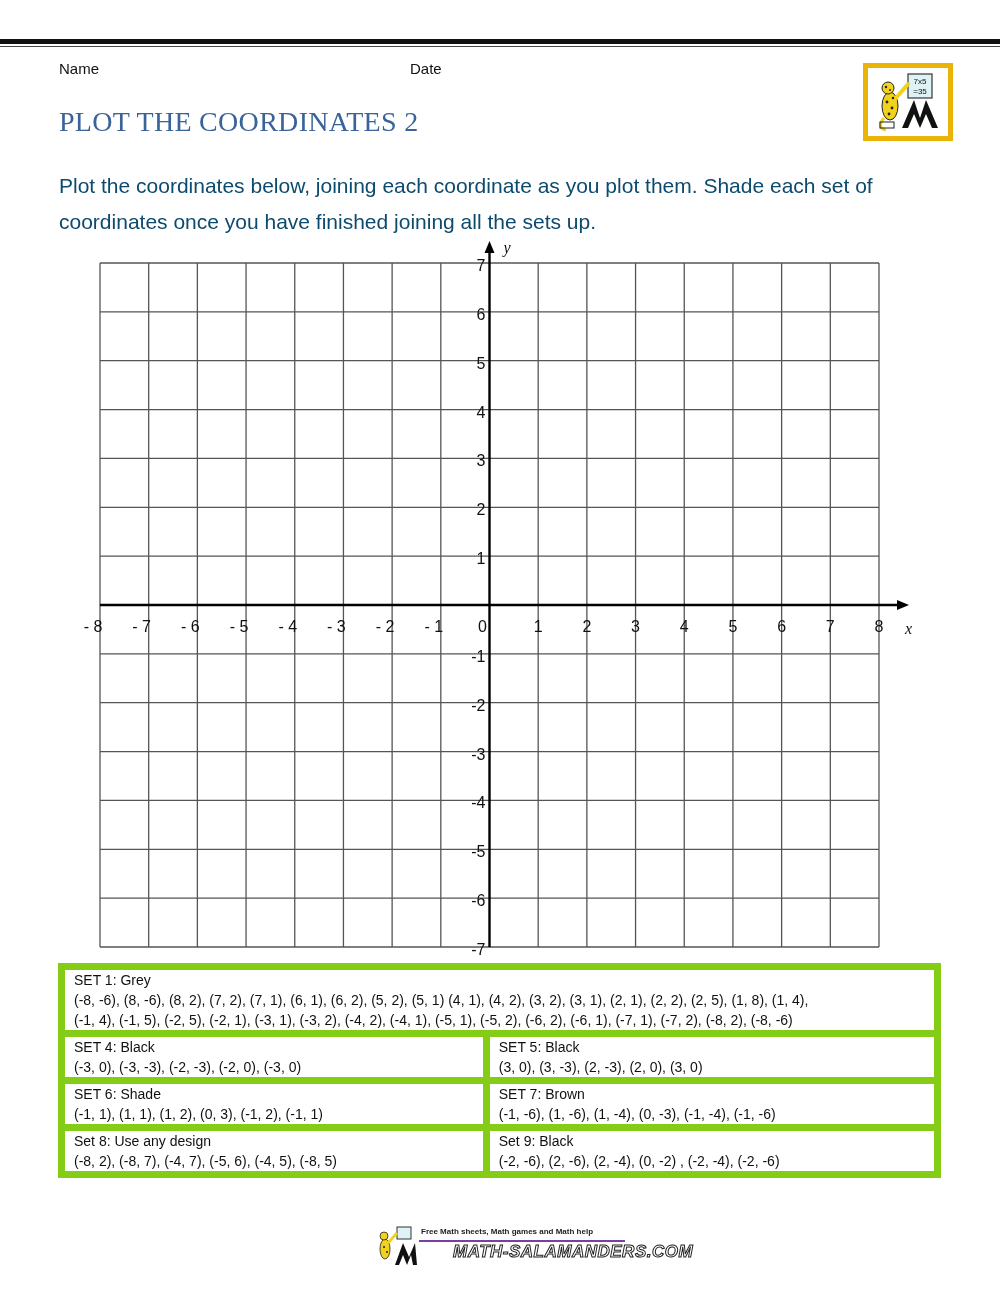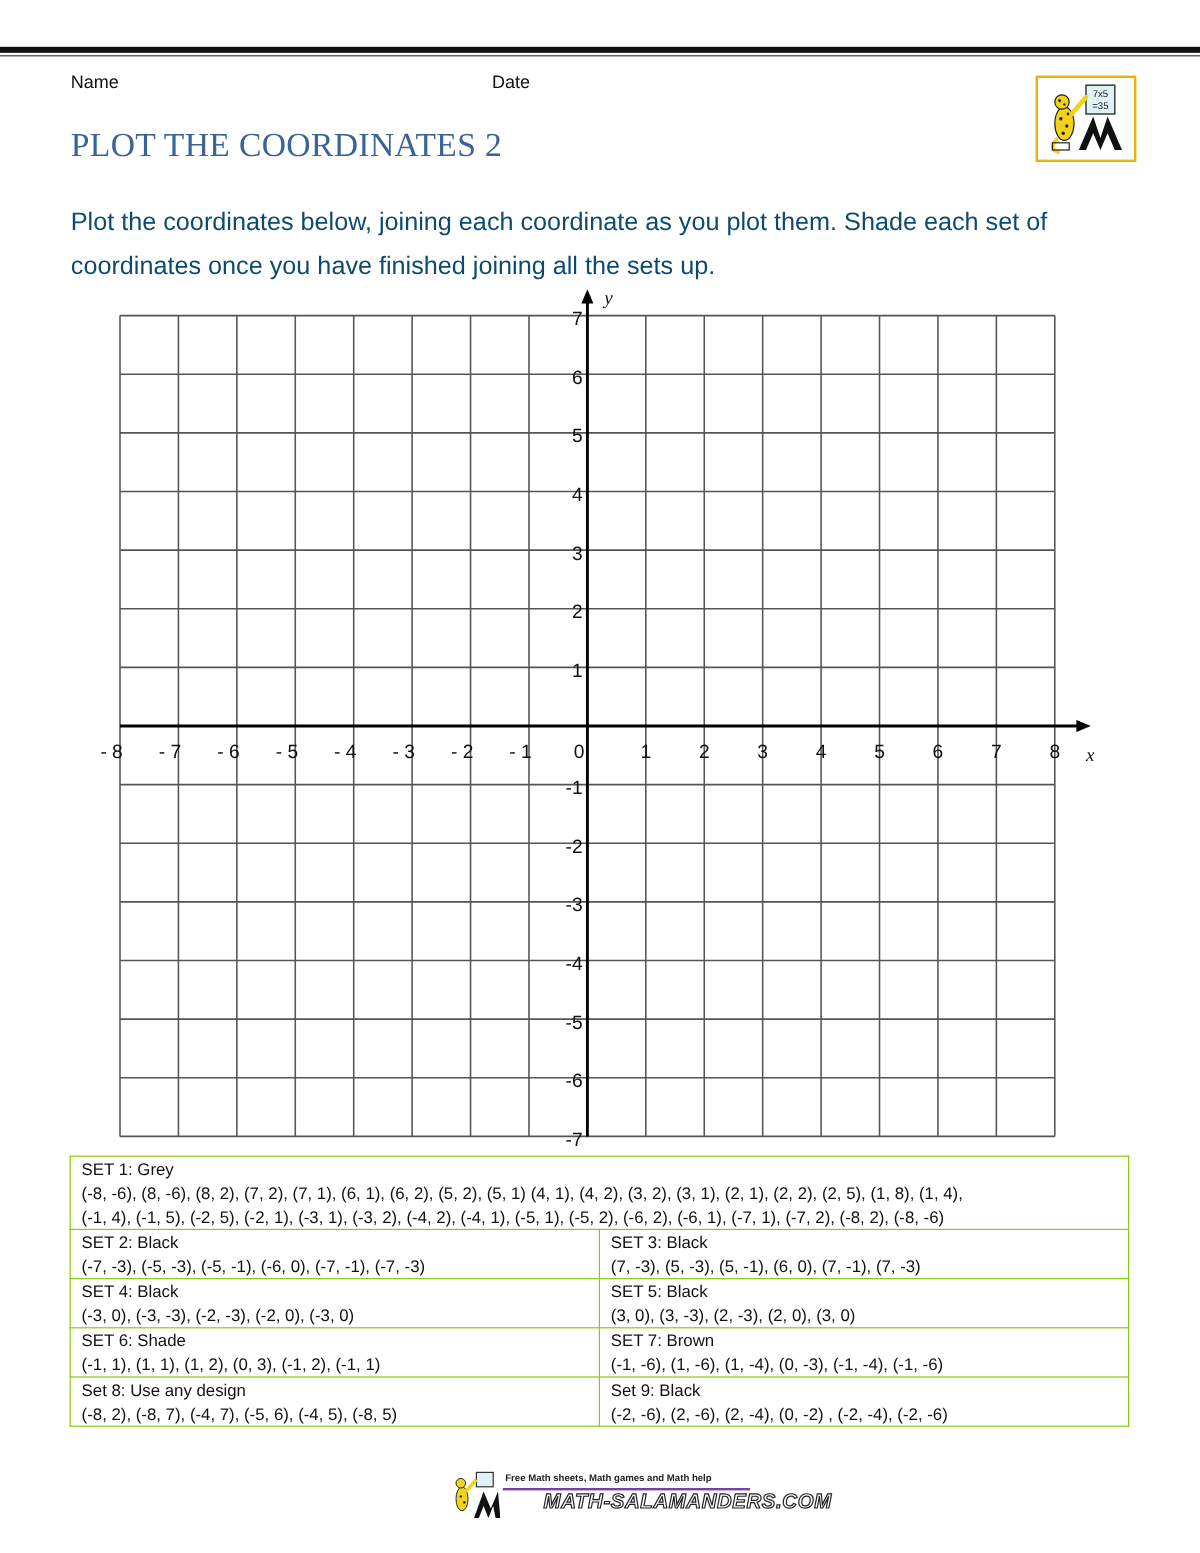--- a/index.html
+++ b/index.html
@@ -10,7 +10,7 @@
     .name-label { position: absolute; left: 59px; top: 60px; font-size: 15px; }
     .date-label { position: absolute; left: 410px; top: 60px; font-size: 15px; }
     .logo-box { position: absolute; left: 863px; top: 63px; width: 80px; height: 68px;
-                border: 2px solid #eab308; background: #fff; }
+                border: 5px solid #eab308; background: #fff; }
     .title { position: absolute; left: 59px; top: 106px; font-family: "Liberation Serif", "DejaVu Serif", serif;
              font-size: 28px; color: #3a6399; letter-spacing: 0.3px; margin: 0; font-weight: normal; }
     .instructions { position: absolute; left: 59px; top: 168px; width: 900px; font-size: 21px;

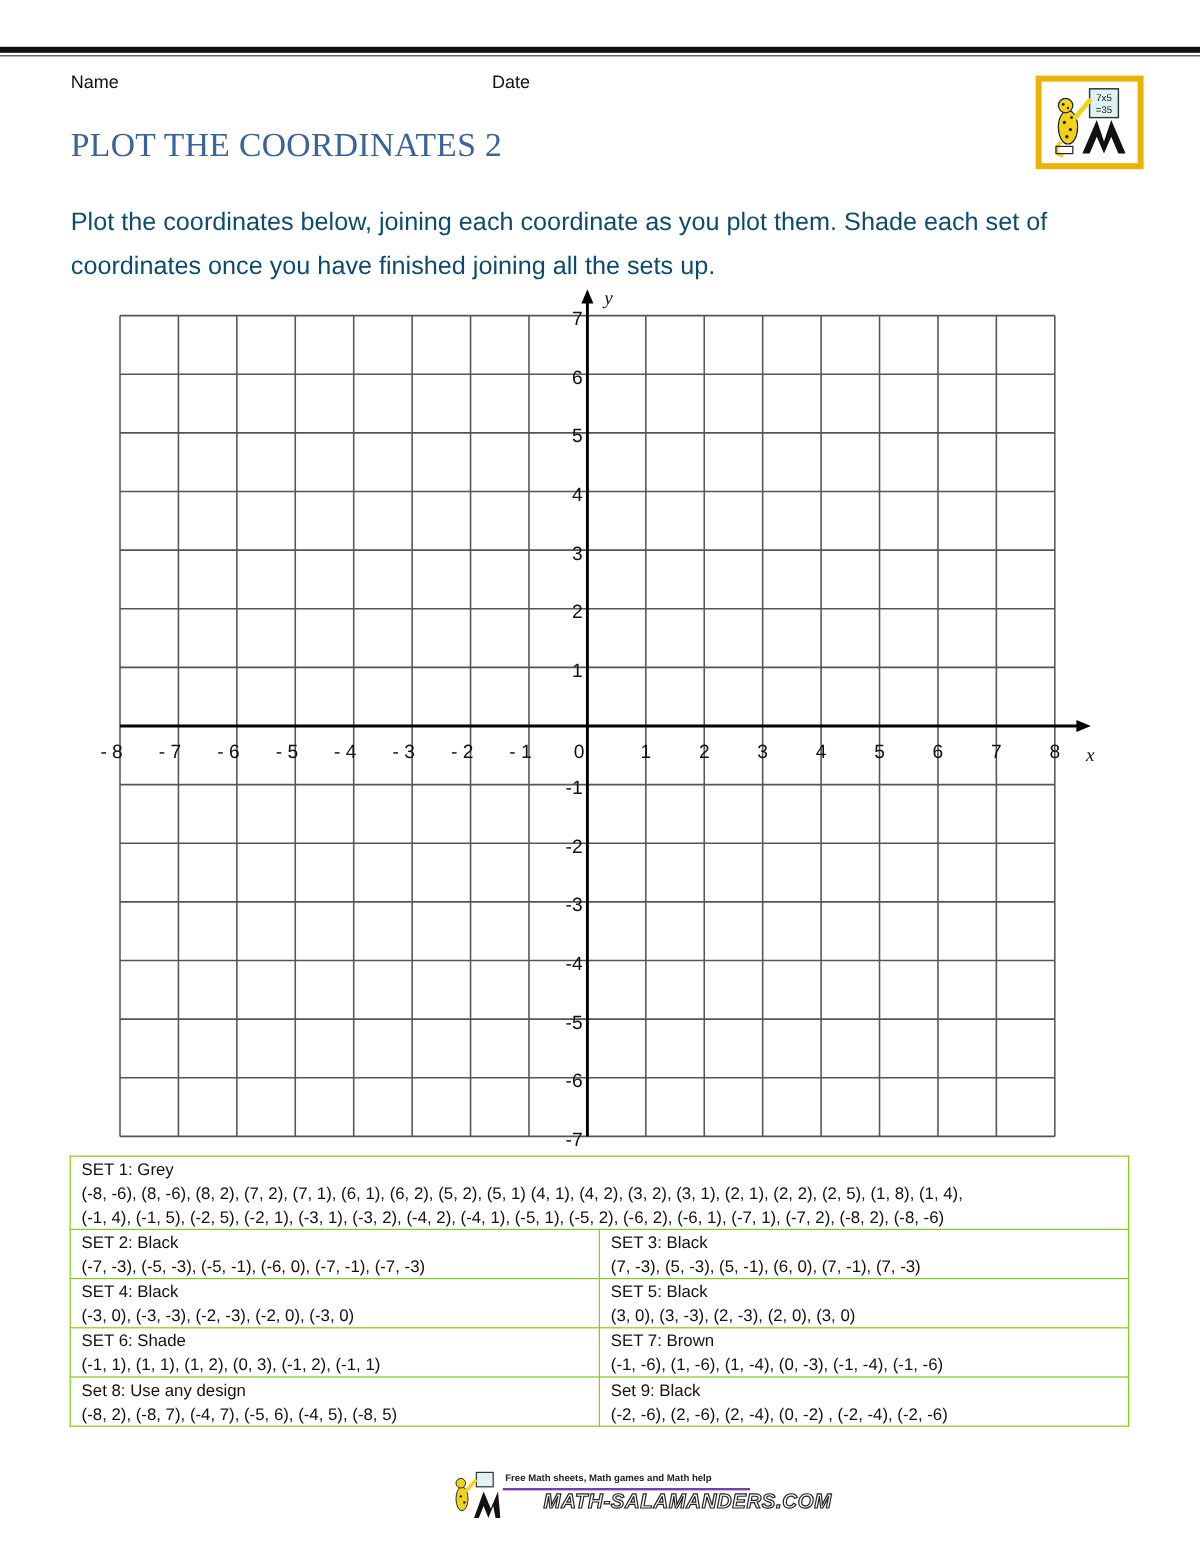--- a/index.html
+++ b/index.html
@@ -18,7 +18,7 @@
     #grid-svg { position: absolute; left: 0; top: 230px; }
     .coord-table { position: absolute; left: 58px; top: 963px; width: 883px; border-collapse: collapse;
                    font-size: 14px; line-height: 20px; }
-    .coord-table td { border: 1px solid #84cc16; padding: 0 8px 0 9px; vertical-align: top; }
+    .coord-table td { border: 7px solid #84cc16; padding: 0 8px 0 9px; vertical-align: top; }
     .footer-logo { position: absolute; left: 373px; top: 1225px; width: 255px; height: 42px; }
     .footer-tag { position: absolute; left: 48px; top: 2px; font-size: 8px; font-weight: bold; color: #222; white-space: nowrap; }
     .footer-line { position: absolute; left: 46px; top: 15px; width: 206px; height: 2px; background: #7a3fa6; }

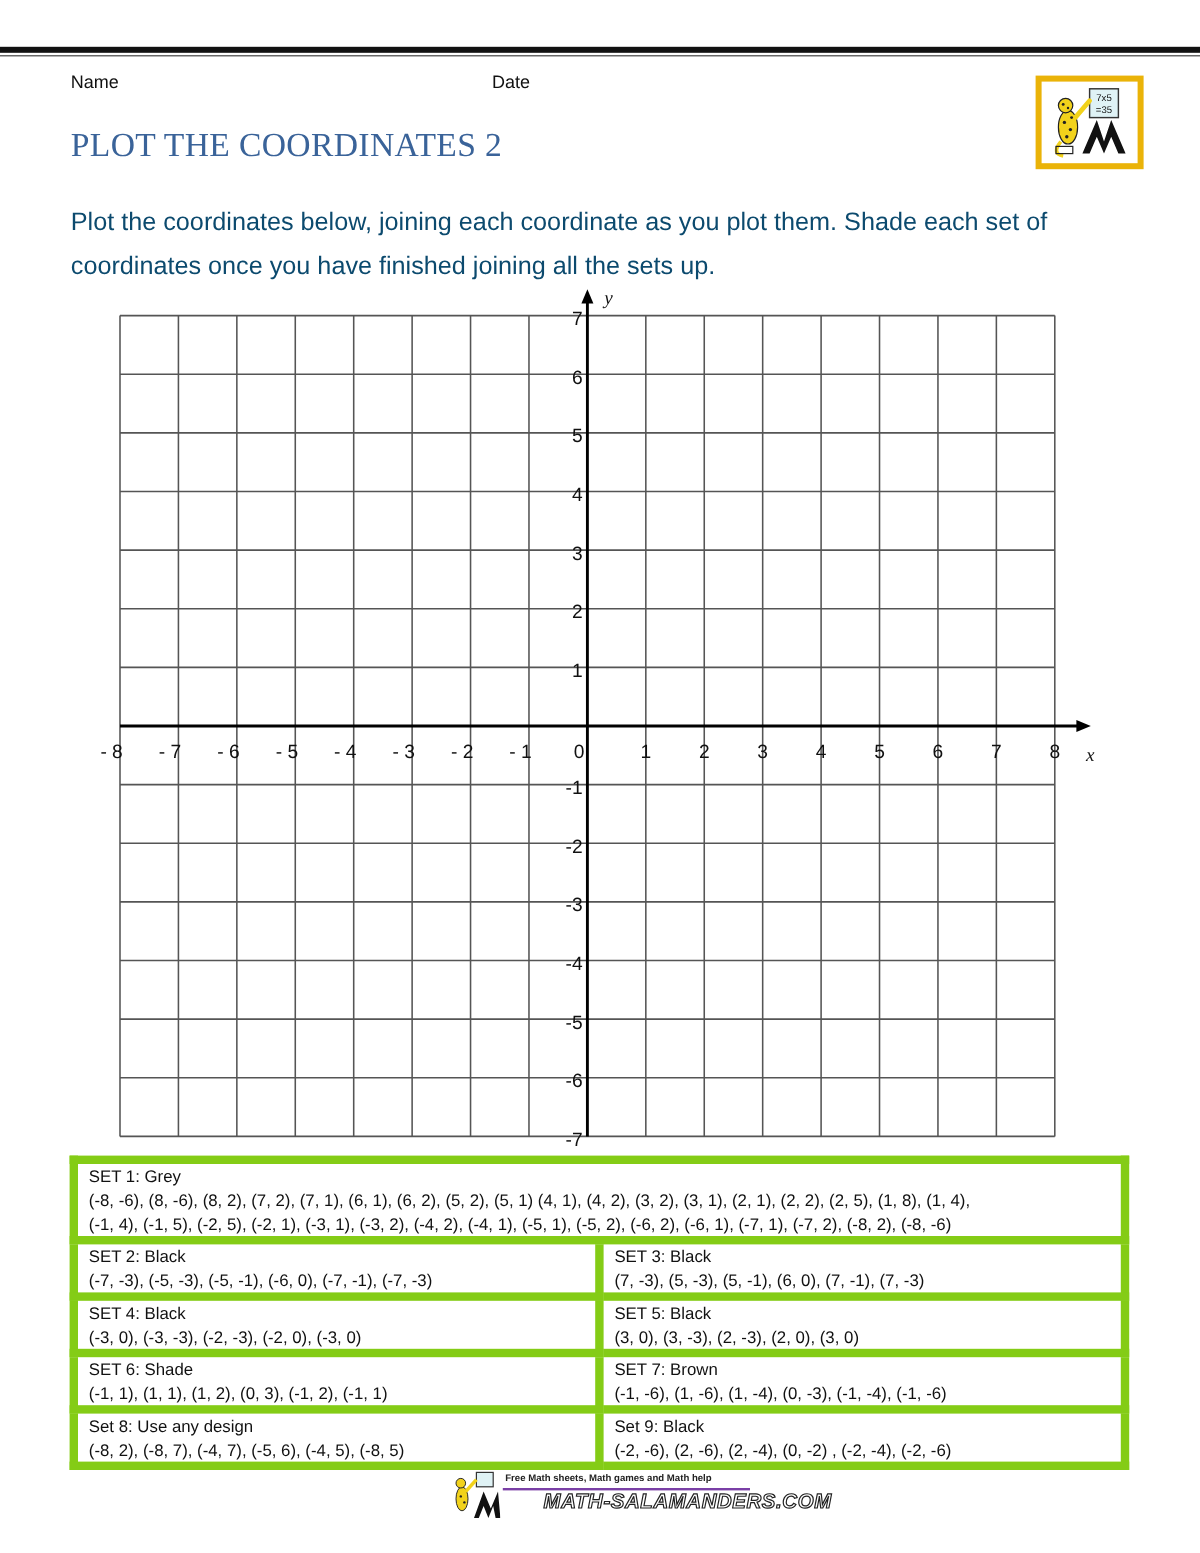--- a/index.html
+++ b/index.html
@@ -143,16 +143,6 @@
     </td>
   </tr>
   <tr>
-    <td style="width:50%">
-      <div>SET 2: Black</div>
-      <div>(-7, -3), (-5, -3), (-5, -1), (-6, 0), (-7, -1), (-7, -3)</div>
-    </td>
-    <td>
-      <div>SET 3: Black</div>
-      <div>(7, -3), (5, -3), (5, -1), (6, 0), (7, -1), (7, -3)</div>
-    </td>
-  </tr>
-  <tr>
     <td>
       <div>SET 4: Black</div>
       <div>(-3, 0), (-3, -3), (-2, -3), (-2, 0), (-3, 0)</div>

